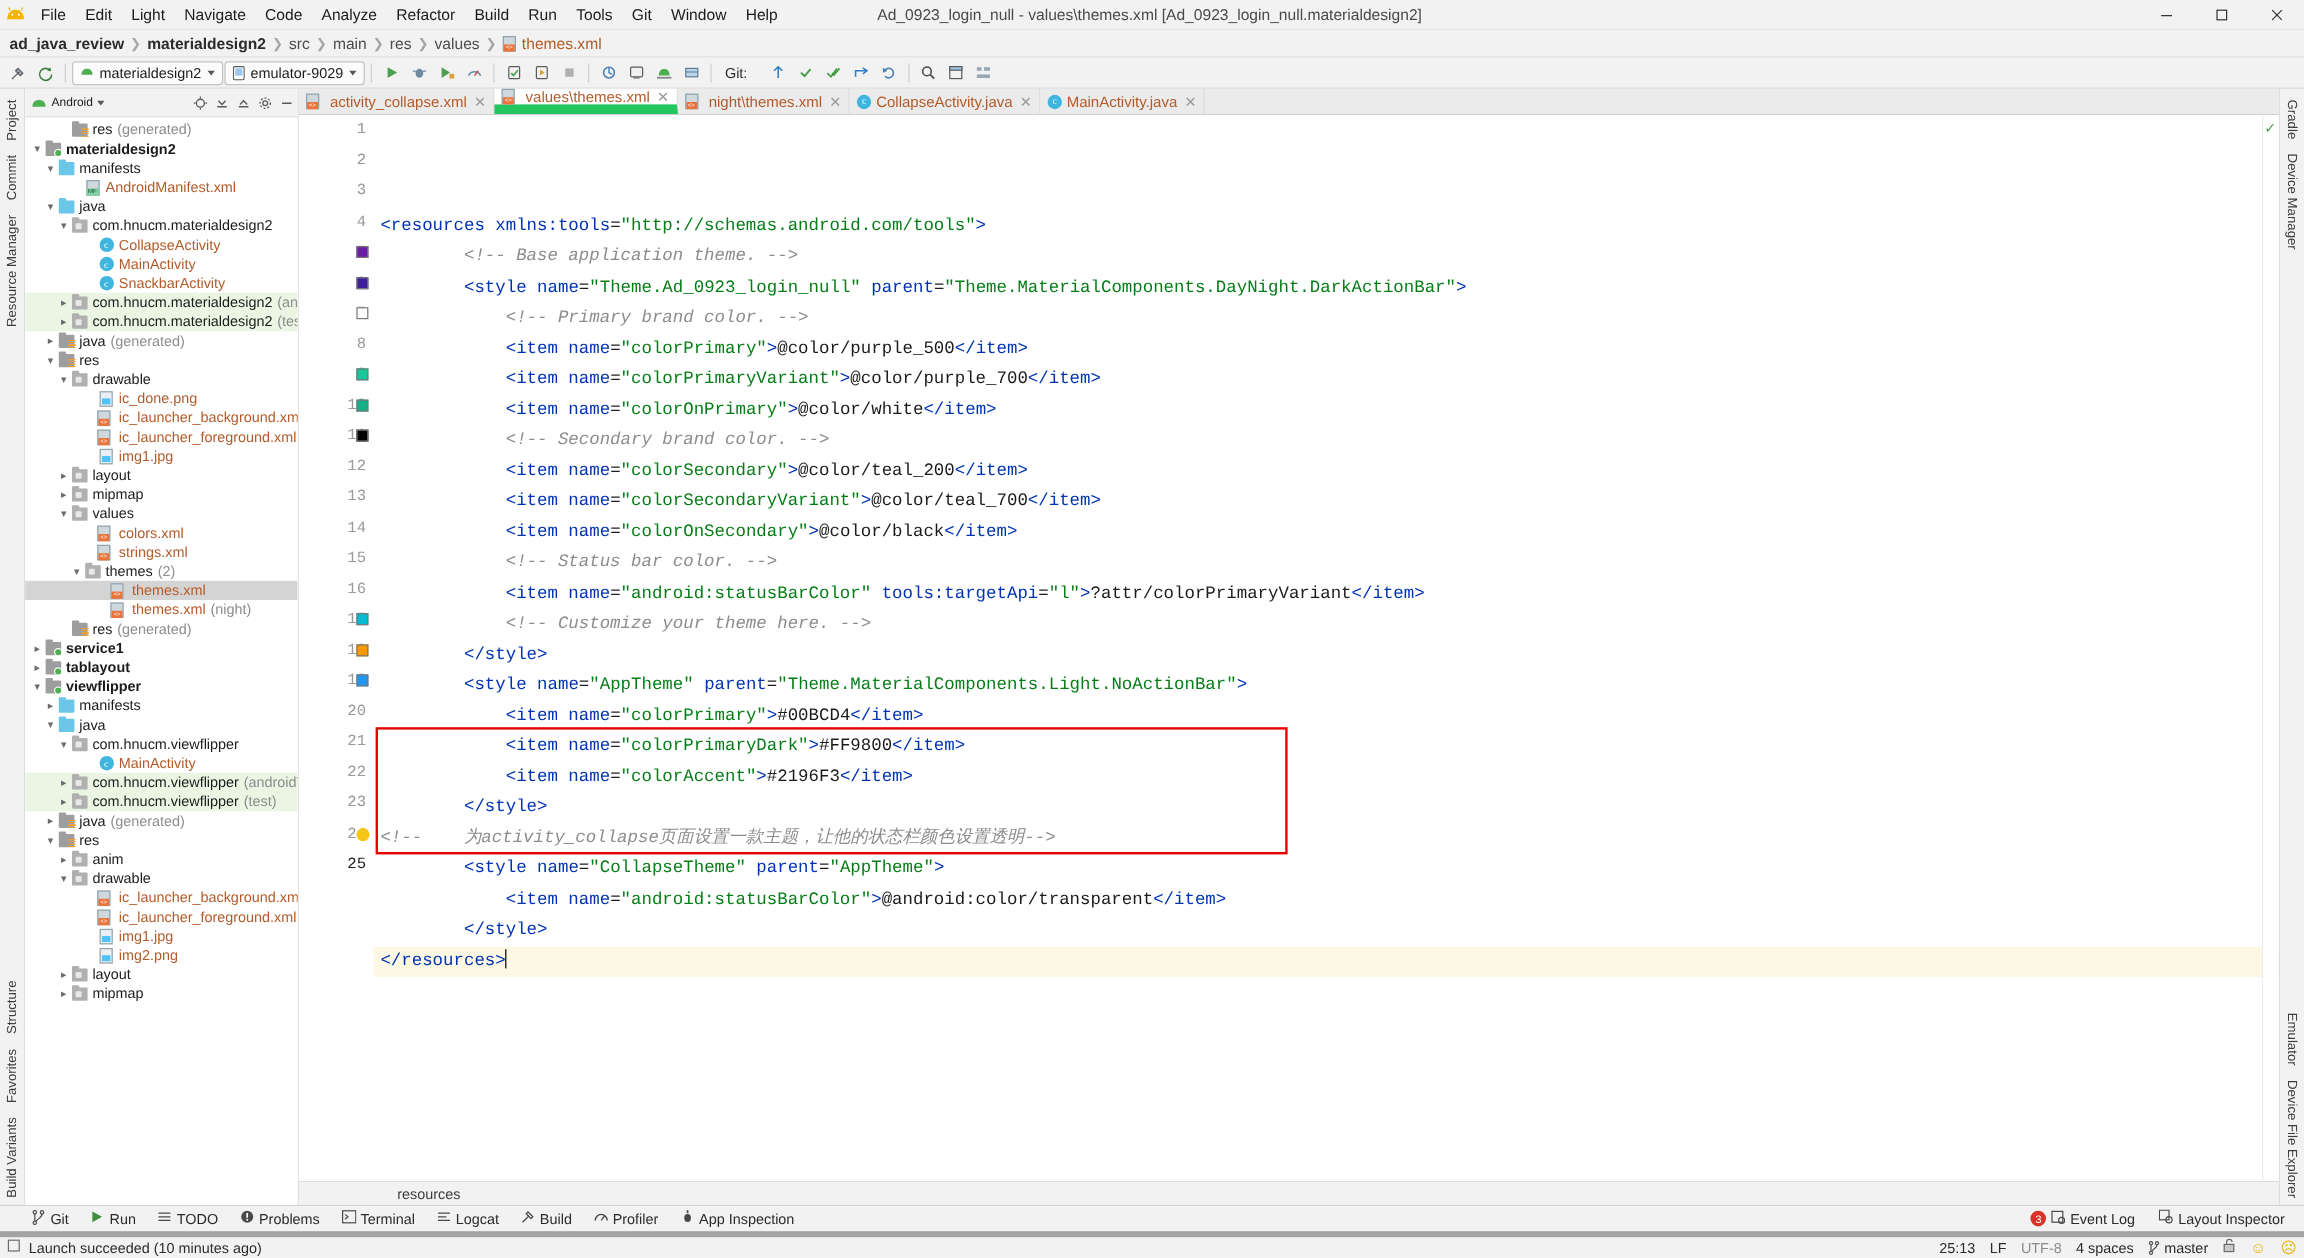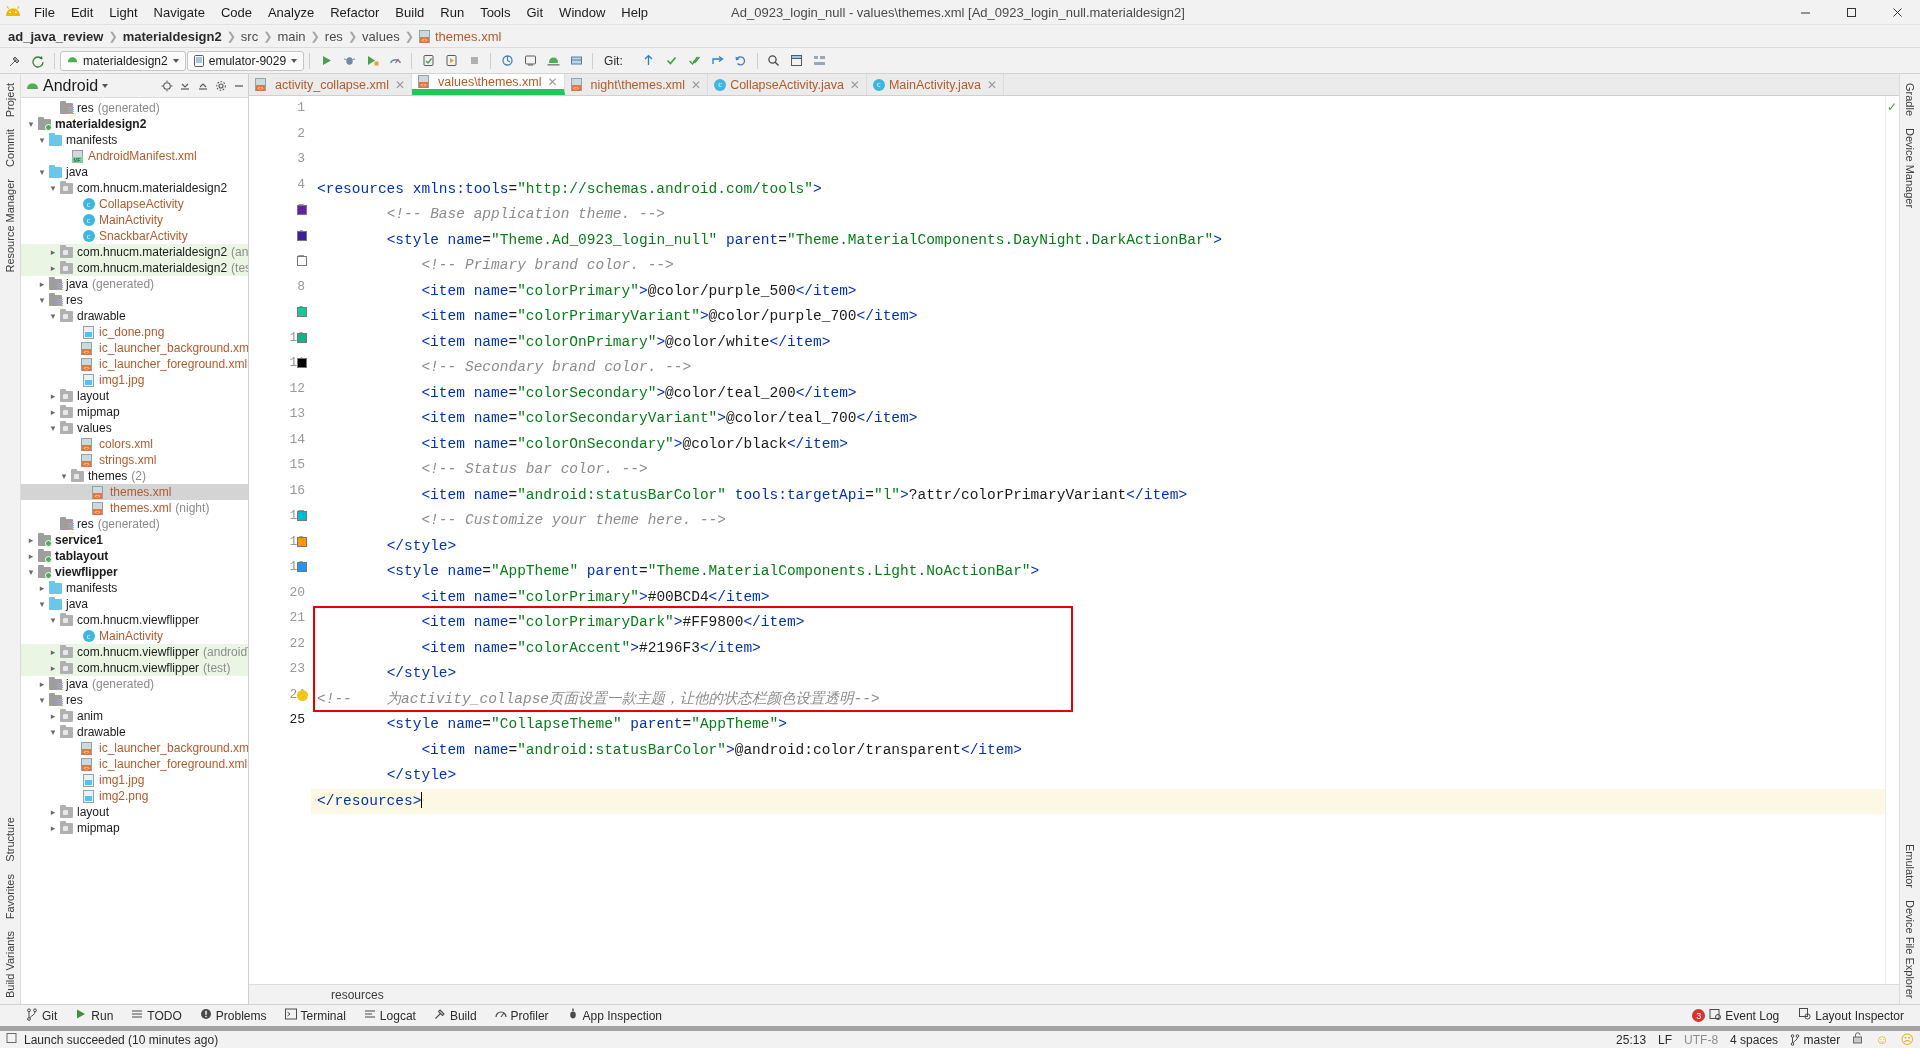--- a/index.html
+++ b/index.html
@@ -103,7 +103,7 @@
     height: 24px; min-height:24px; display:flex; align-items:center;
     background:#f2f2f2; border-bottom:1px solid #dcdcdc; padding-left:5px; gap:4px;
   }
-  .project-head .ptitle { font-size:16px; color:#1b1b1b; display:flex; align-items:center; gap:4px;}
+  .project-head .ptitle { font-size:10px; color:#1b1b1b; display:flex; align-items:center; gap:4px;}
   .phbtns { margin-left:auto; display:flex; align-items:center; }
   .phbtn { width:18px;height:18px;display:flex;align-items:center;justify-content:center;color:#555; }
 

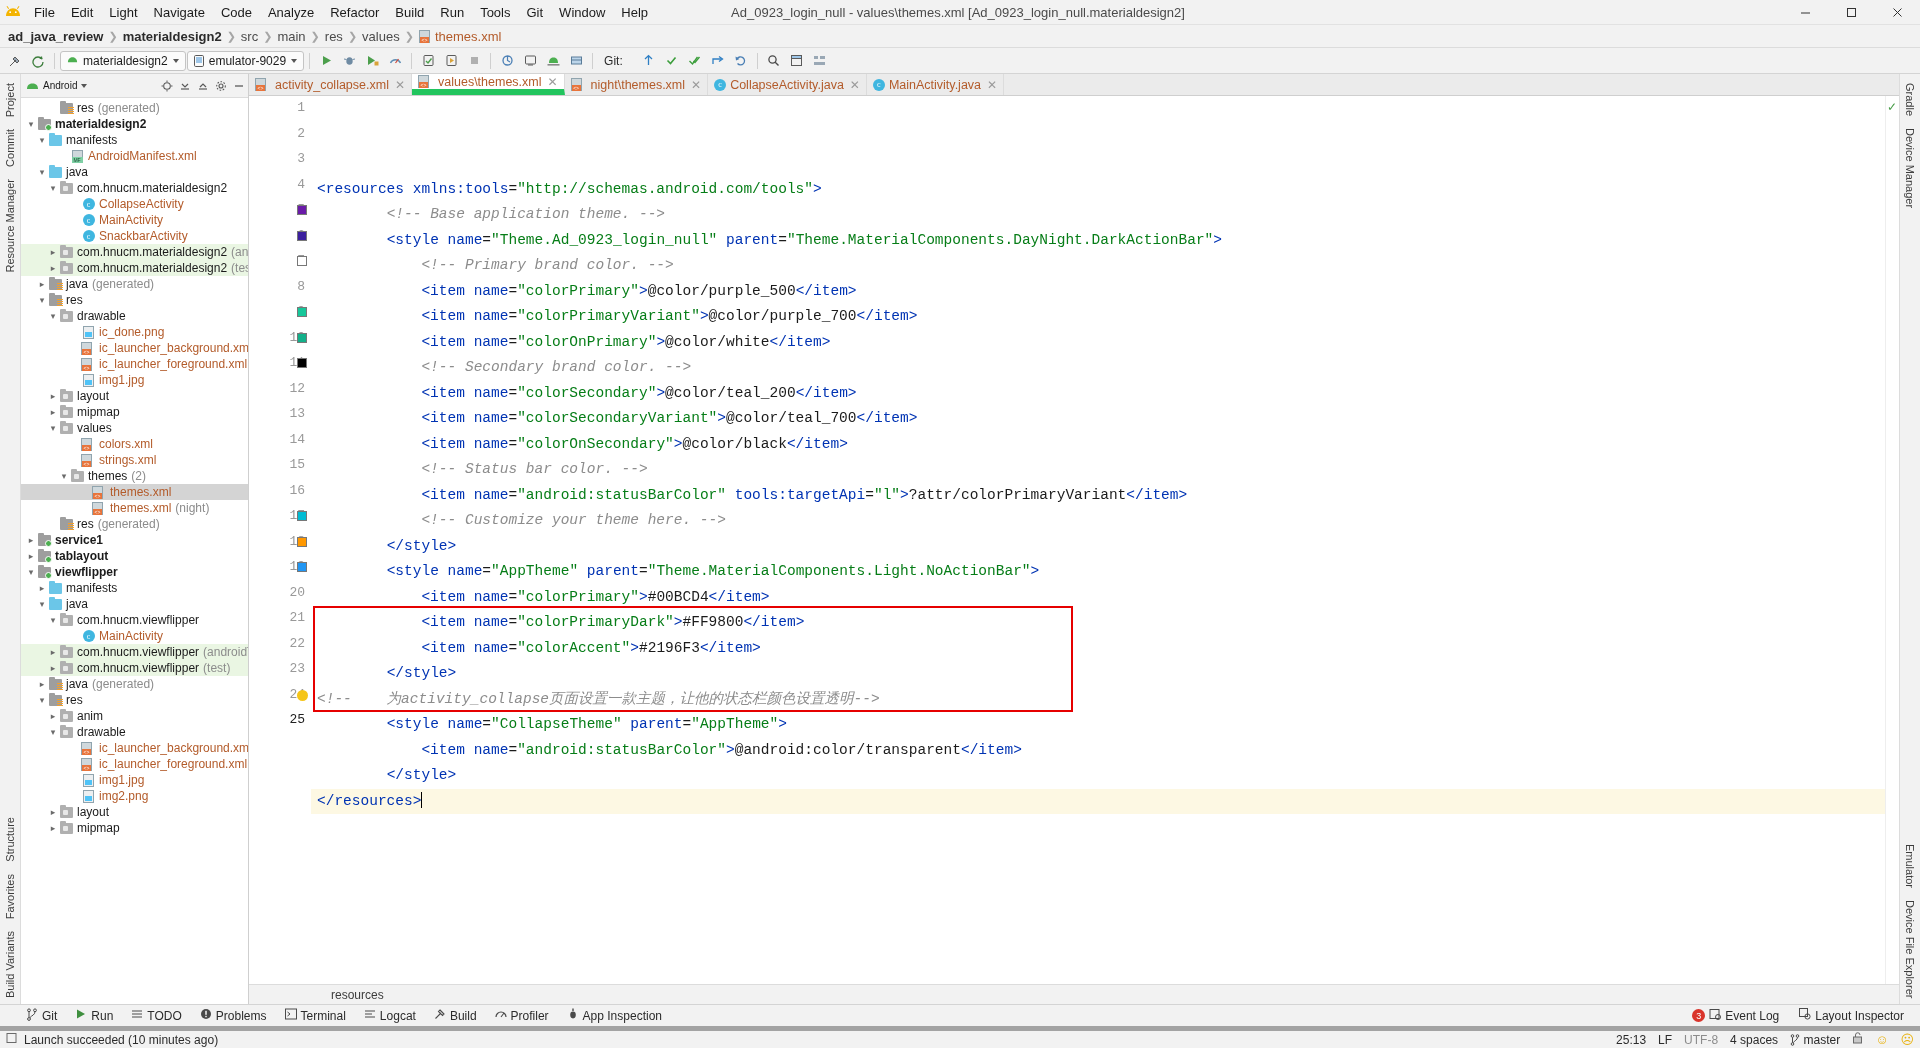--- a/index.html
+++ b/index.html
@@ -155,7 +155,7 @@
     font-size: 12.5px; color:#b35b2a; border-right:1px solid #dcdcdc;
     white-space:nowrap; background:#ebebeb;
   }
-  .etab.active { background:#fff; border-bottom: 6px solid #22c55e; }
+  .etab.active { background:#fff; border-bottom: 8px solid #22c55e; }
   .etab .x { color:#9a9a9a; font-size:12px; margin-left:2px; }
 
   .editor-wrap { flex:1; display:flex; min-height:0; position:relative; }

